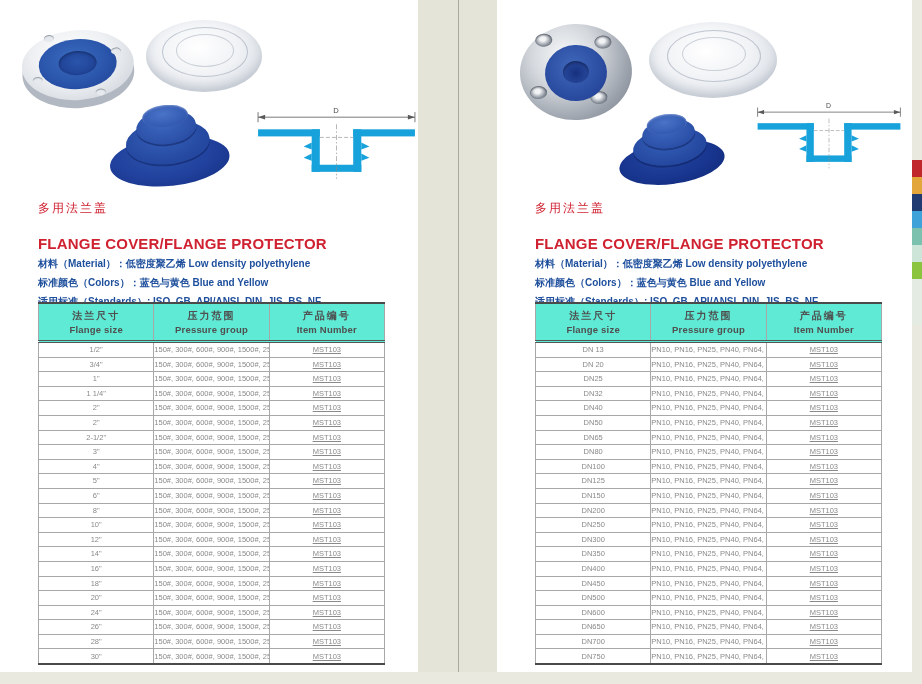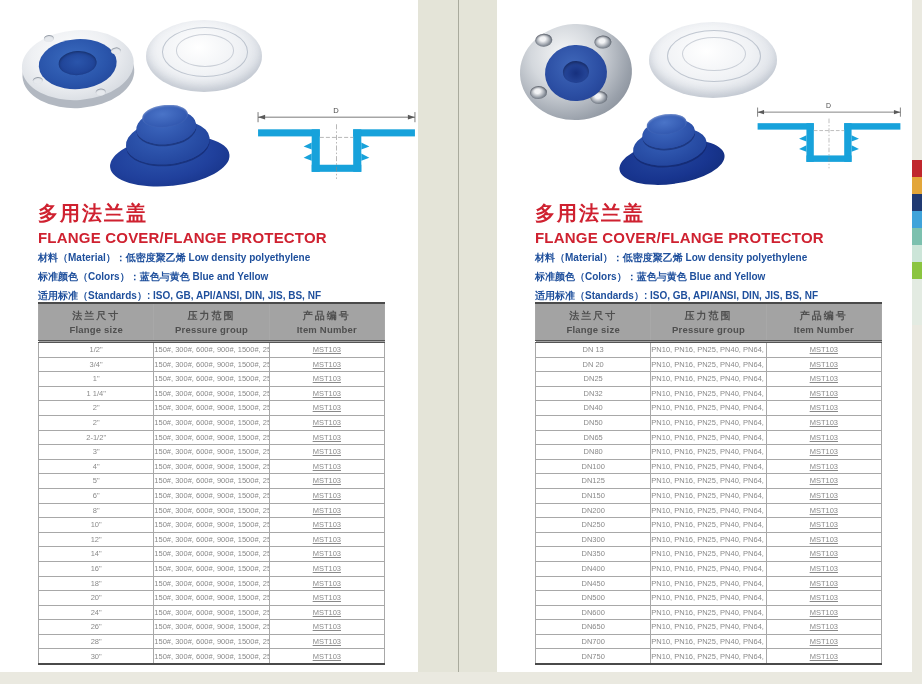--- a/index.html
+++ b/index.html
@@ -24,7 +24,7 @@
 
   
   .titleblock { position:absolute; left:38px; top:200px; width:370px; }
-  .title-cn { font-size:20px; font-weight:bold; color:#cf2130; letter-spacing:2px; }
+  .title-cn { font-size:12px; font-weight:normal; color:#cf2130; letter-spacing:2px; }
   .title-en { font-size:15px; font-weight:bold; color:#cf2130; margin-top:2px; letter-spacing:.2px; }
   .spec { font-size:10px; font-weight:bold; color:#1e4f9c; margin-top:5px; }
 

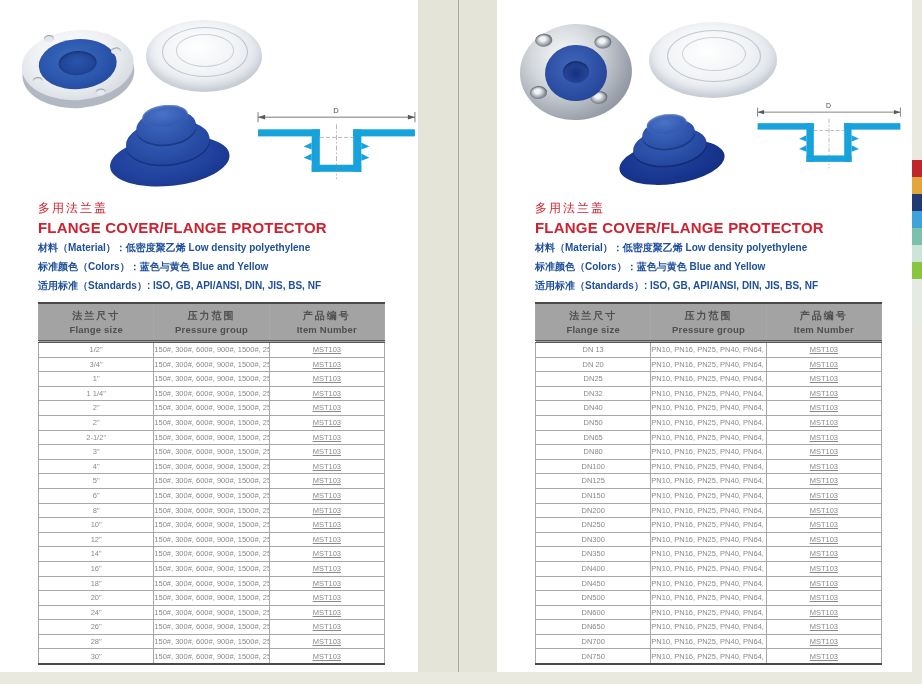--- a/index.html
+++ b/index.html
@@ -25,7 +25,7 @@
   
   .titleblock { position:absolute; left:38px; top:200px; width:370px; }
   .title-cn { font-size:12px; font-weight:normal; color:#cf2130; letter-spacing:2px; }
-  .title-en { font-size:15px; font-weight:bold; color:#cf2130; margin-top:2px; letter-spacing:.2px; }
+  .title-en { font-size:15px; font-weight:bold; color:#cf2130; margin-top:18px; letter-spacing:.2px; }
   .spec { font-size:10px; font-weight:bold; color:#1e4f9c; margin-top:5px; }
 
   

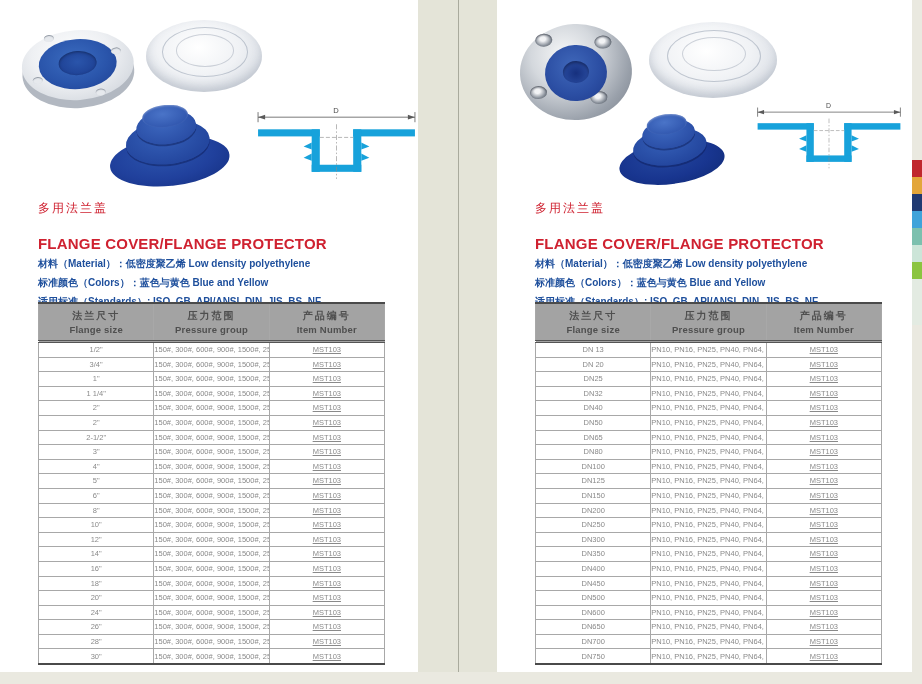--- a/index.html
+++ b/index.html
@@ -36,7 +36,7 @@
     border-left:1px solid #8f8f8f; border-right:1px solid #8f8f8f;
   }
   table.spec-table th, table.spec-table td { border:1px solid #a8a8a8; padding:0; text-align:center; }
-  table.spec-table th { border-bottom:3px double #555; height:36px; vertical-align:middle; background:#a3a3a3;margin-left:44px; }
+  table.spec-table th { border-bottom:3px double #555; height:36px; vertical-align:middle; background:#5eead4;margin-left:44px; }
   .hcn { font-size:10px; font-weight:bold; color:#4f4f4f; letter-spacing:2px; }
   .hen { font-size:9.5px; font-weight:bold; color:#4f4f4f; margin-top:1px; letter-spacing:.2px; }
   table.spec-table td { height:13.6px; font-size:7.5px; color:#8a8a8a; line-height:1; vertical-align:middle; white-space:nowrap; overflow:hidden; }

